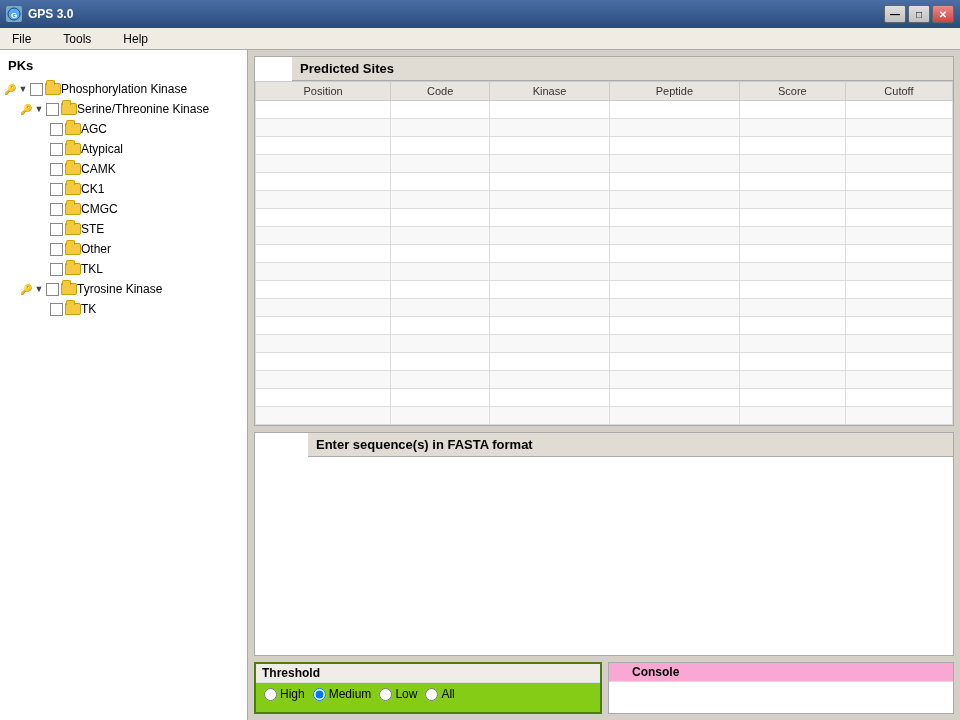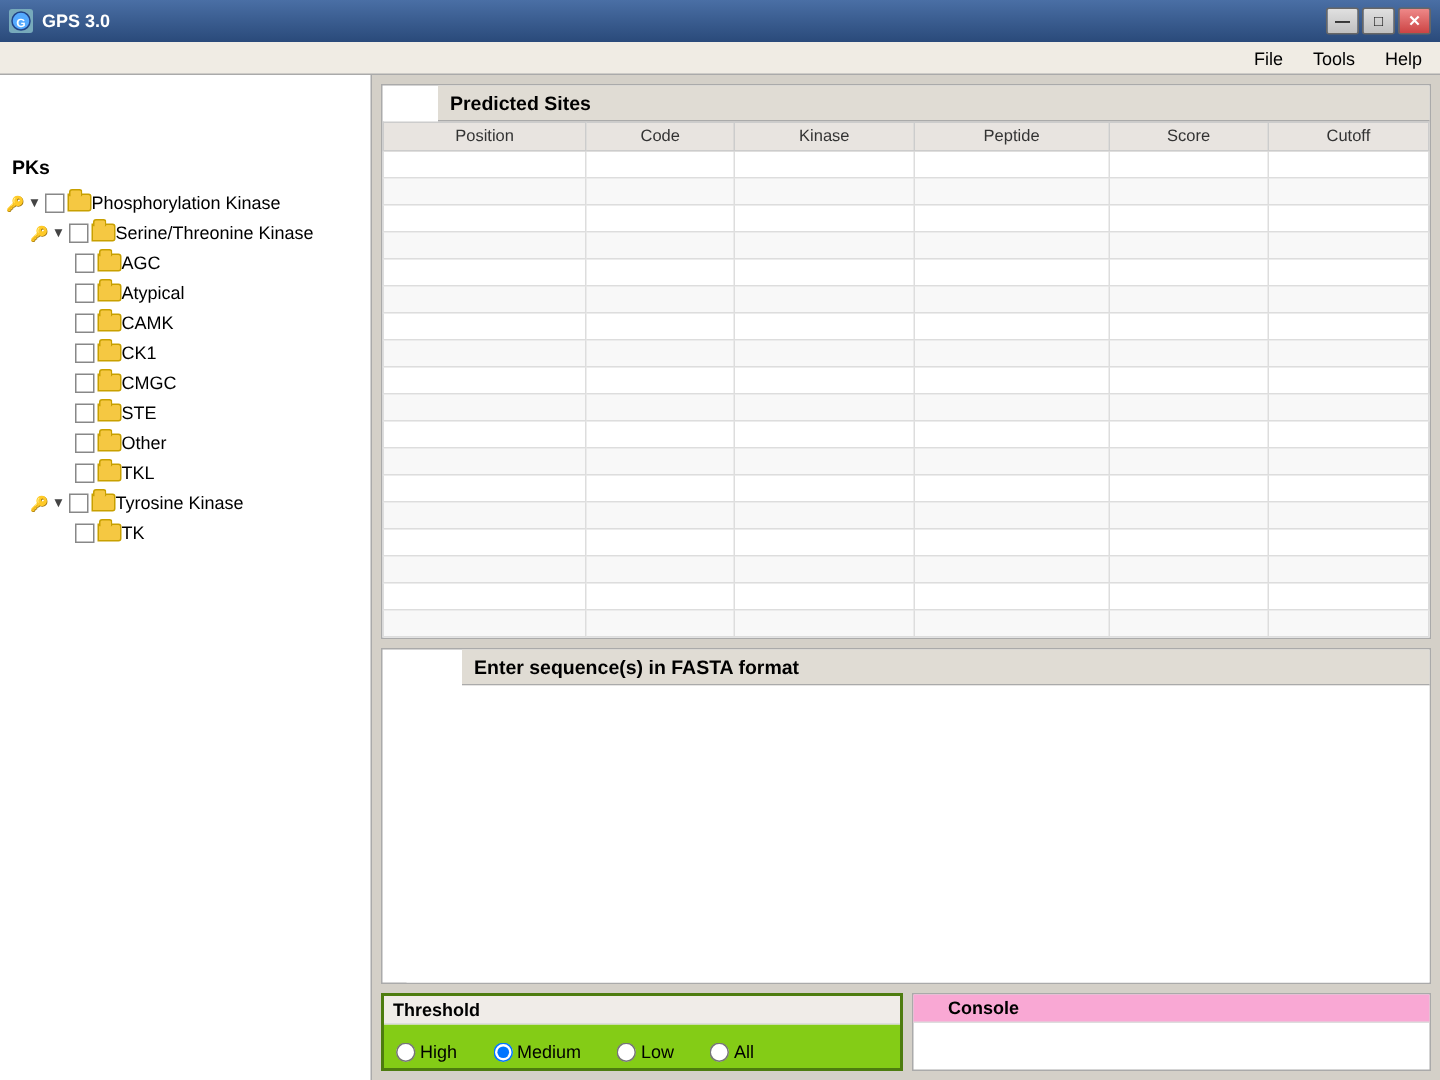--- a/index.html
+++ b/index.html
@@ -65,8 +65,7 @@
       display: flex;
       align-items: center;
       padding: 0 4px;
-      gap: 4px;
-      justify-content: flex-end;
+      gap: 16px;
     }
     .menu-item {
       padding: 2px 8px;

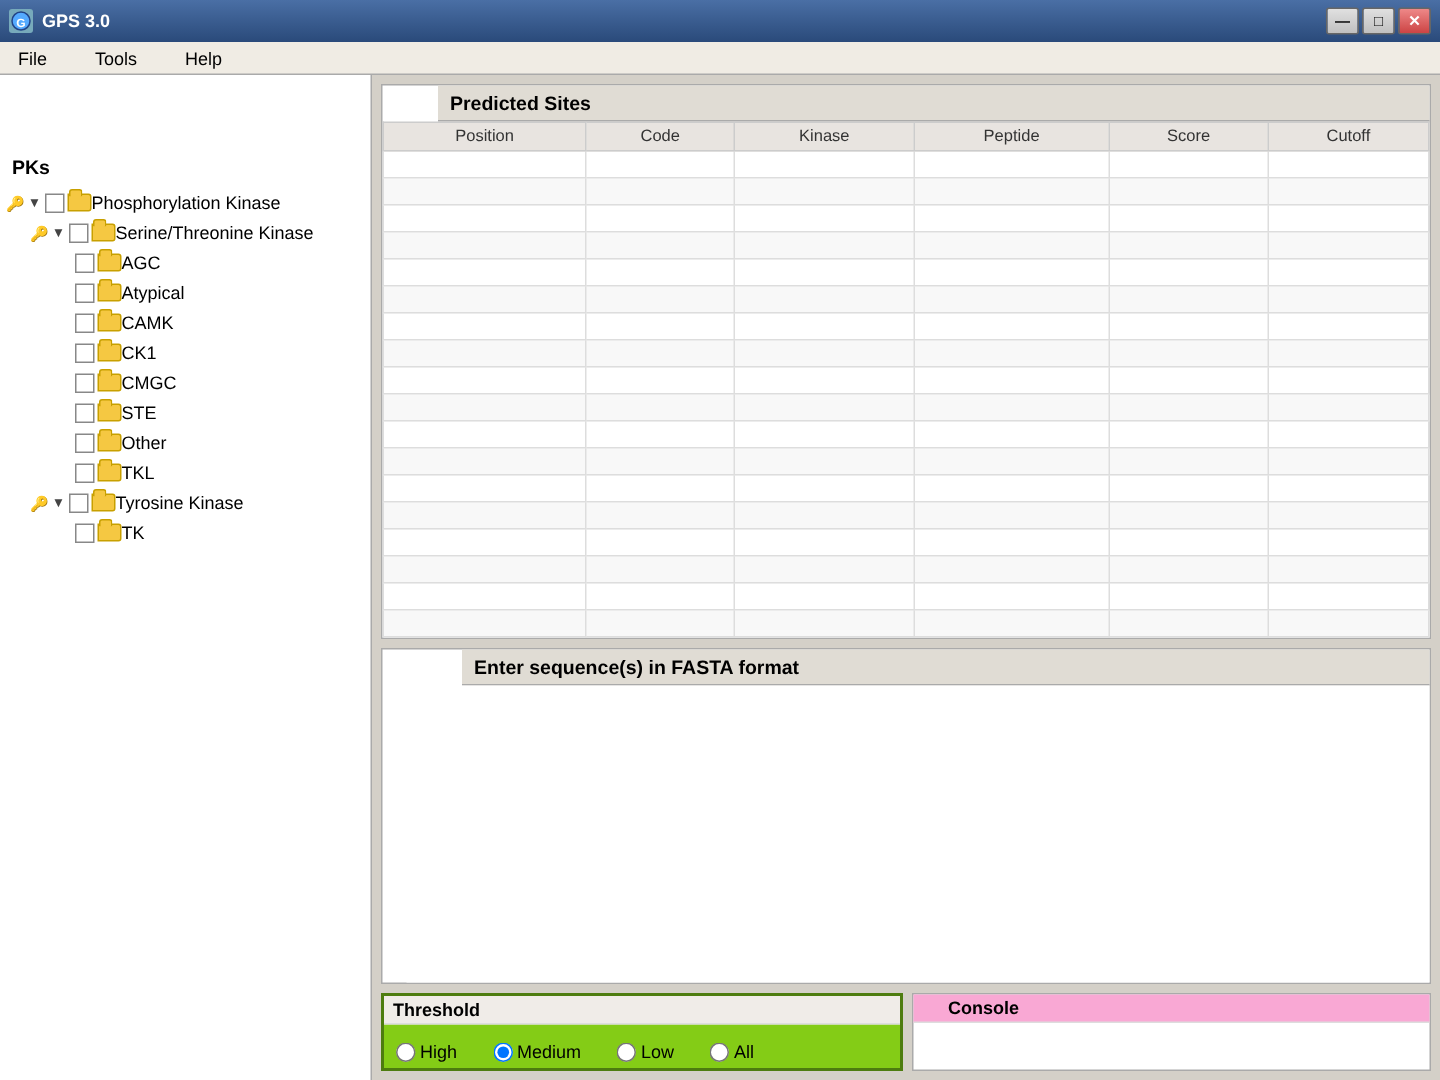--- a/index.html
+++ b/index.html
@@ -94,7 +94,6 @@
       font-size: 13px;
       padding: 4px 8px 6px;
       color: #000;
-      margin-top: 46px;
     }
 
     

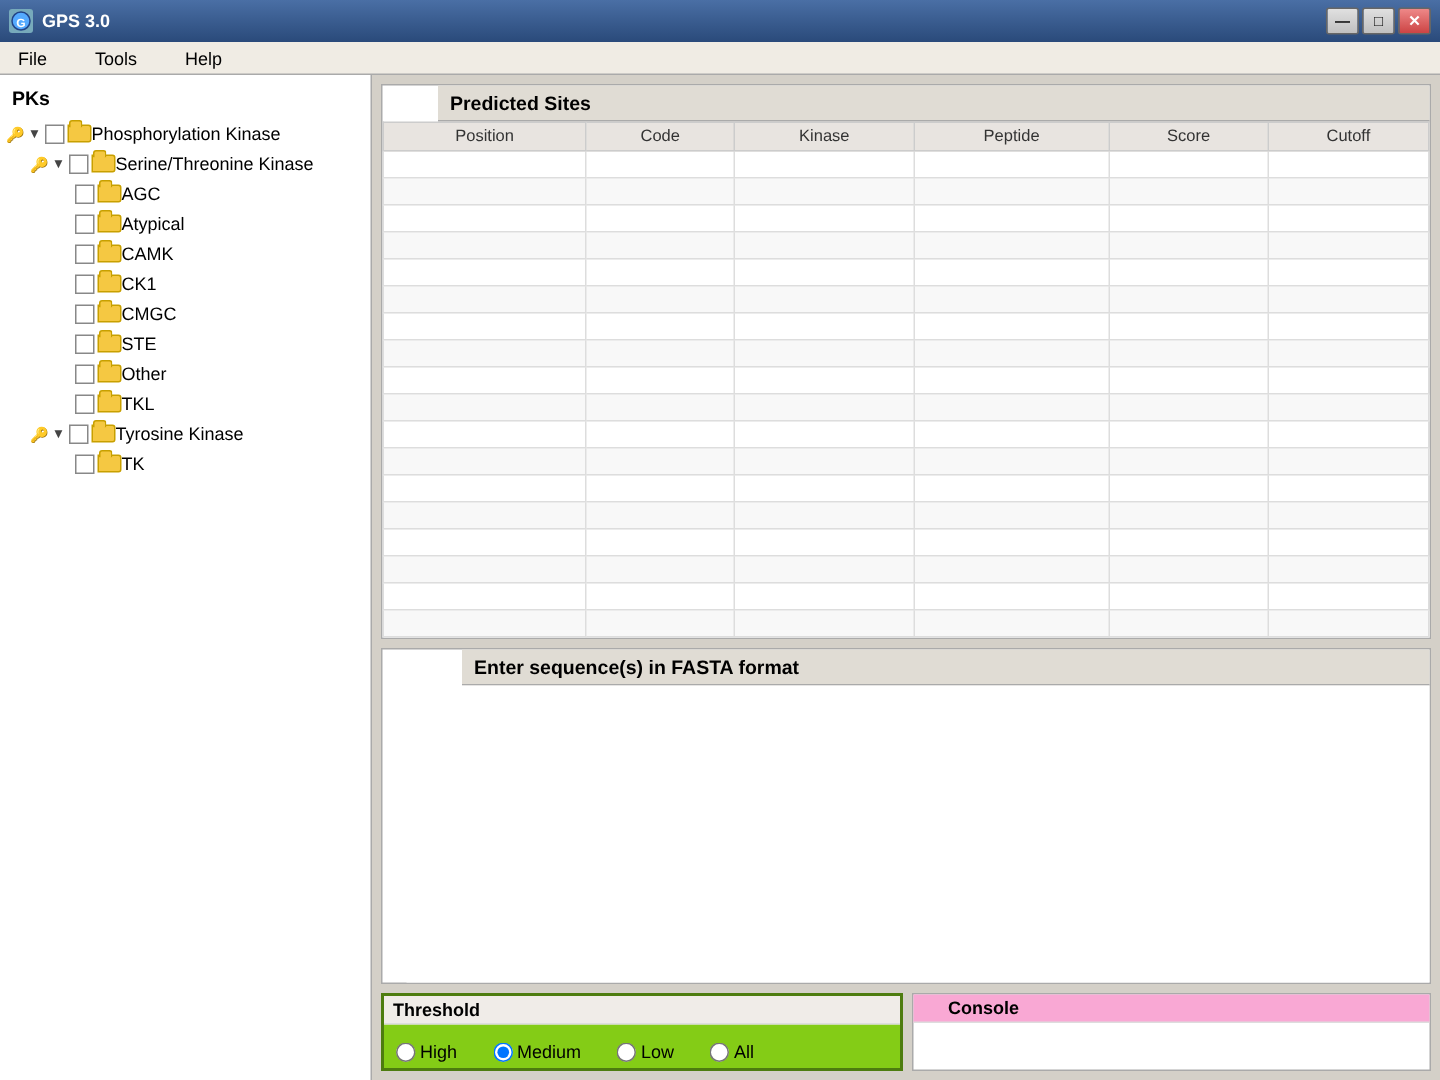--- a/index.html
+++ b/index.html
@@ -254,8 +254,8 @@
     }
     .threshold-options {
       display: flex;
-      align-items: flex-end;
-      gap: 24px;
+      align-items: flex-start;
+      gap: 8px;
       padding: 4px 8px;
       flex: 1;
     }

